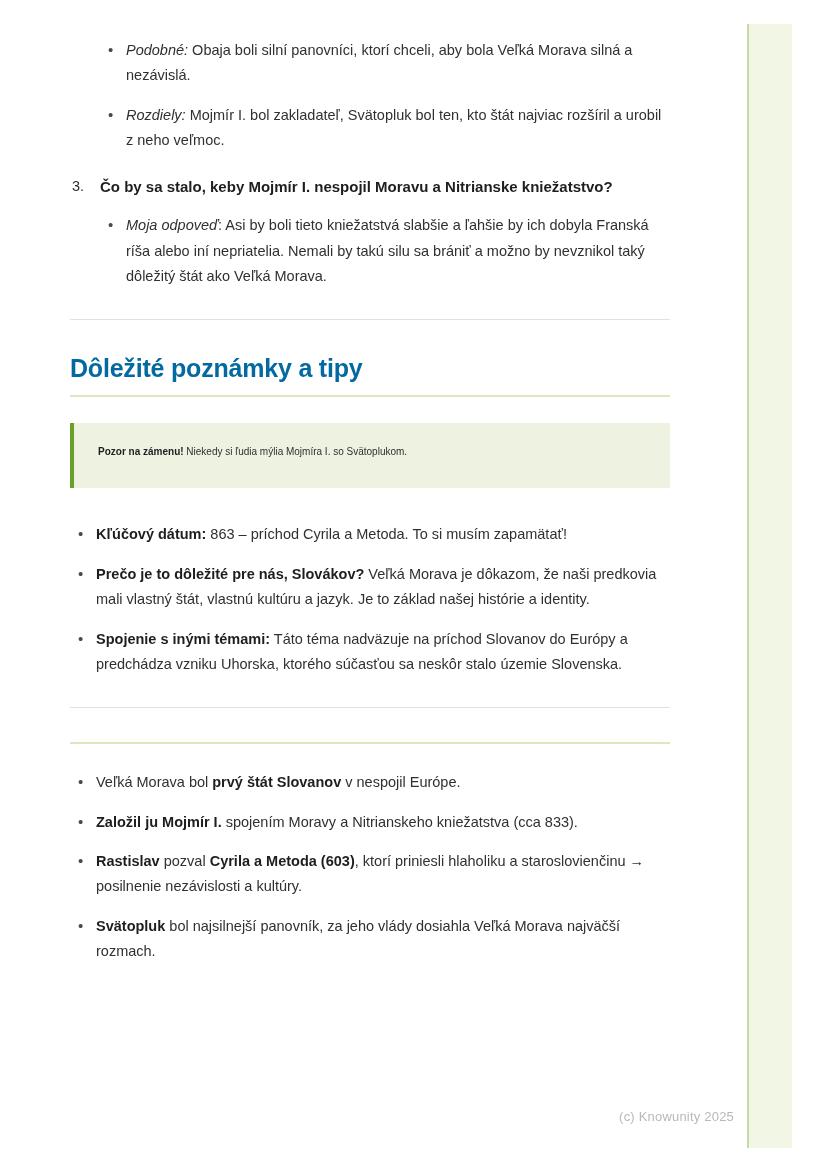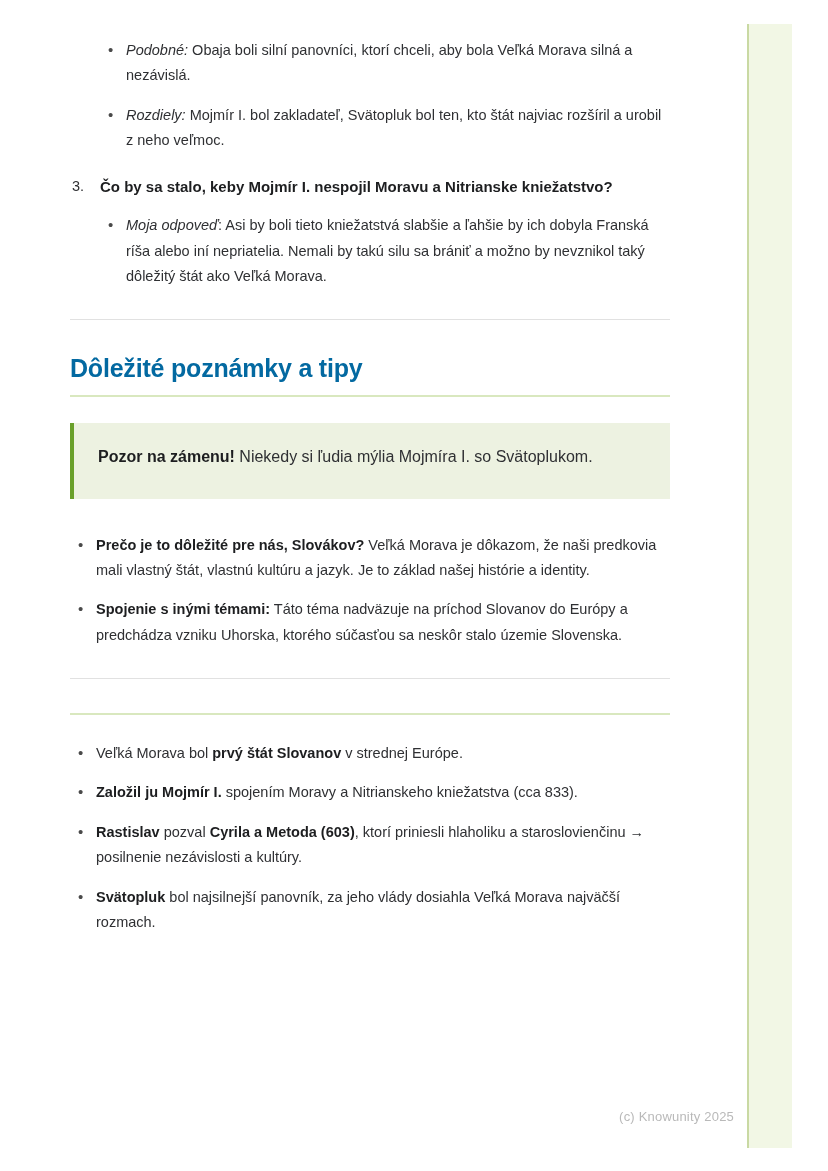--- a/index.html
+++ b/index.html
@@ -142,7 +142,7 @@
     margin-bottom: 34px;
   }
   .callout-lead {
-    font-size: 16px;
+    font-size: 10px;
     line-height: 1.7;
     color: #2f3033;
     margin-bottom: 6px;

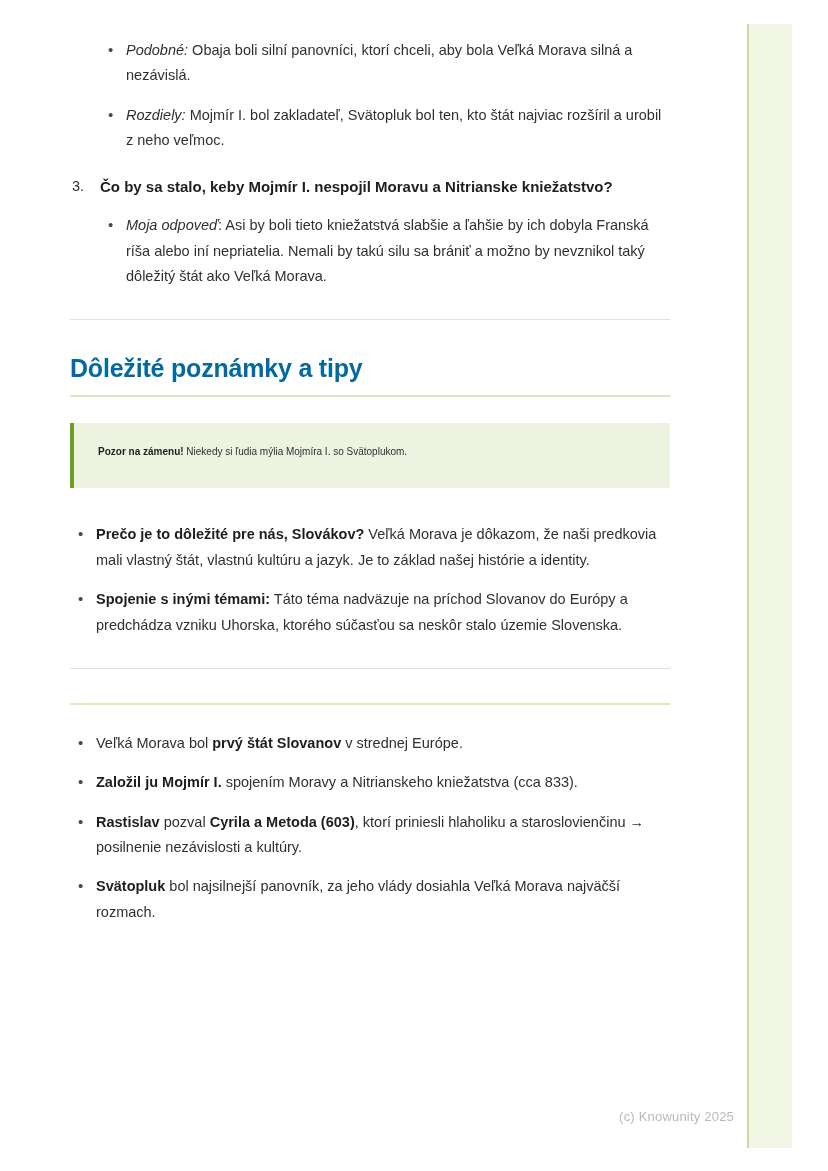--- a/index.html
+++ b/index.html
@@ -225,6 +225,9 @@
 
       <ul class="bullets">
         <li class="bullet-row">
+          <b>Kľúčový dátum:</b><span> 863 – príchod Cyrila a Metoda. To si musím zapamätať!</span>
+        </li>
+        <li class="bullet-row">
           <b>Prečo je to dôležité pre nás, Slovákov?</b><span> Veľká Morava je dôkazom, že naši predkovia mali vlastný štát, vlastnú kultúru a jazyk. Je to základ našej histórie a identity.</span>
         </li>
         <li class="bullet-row">

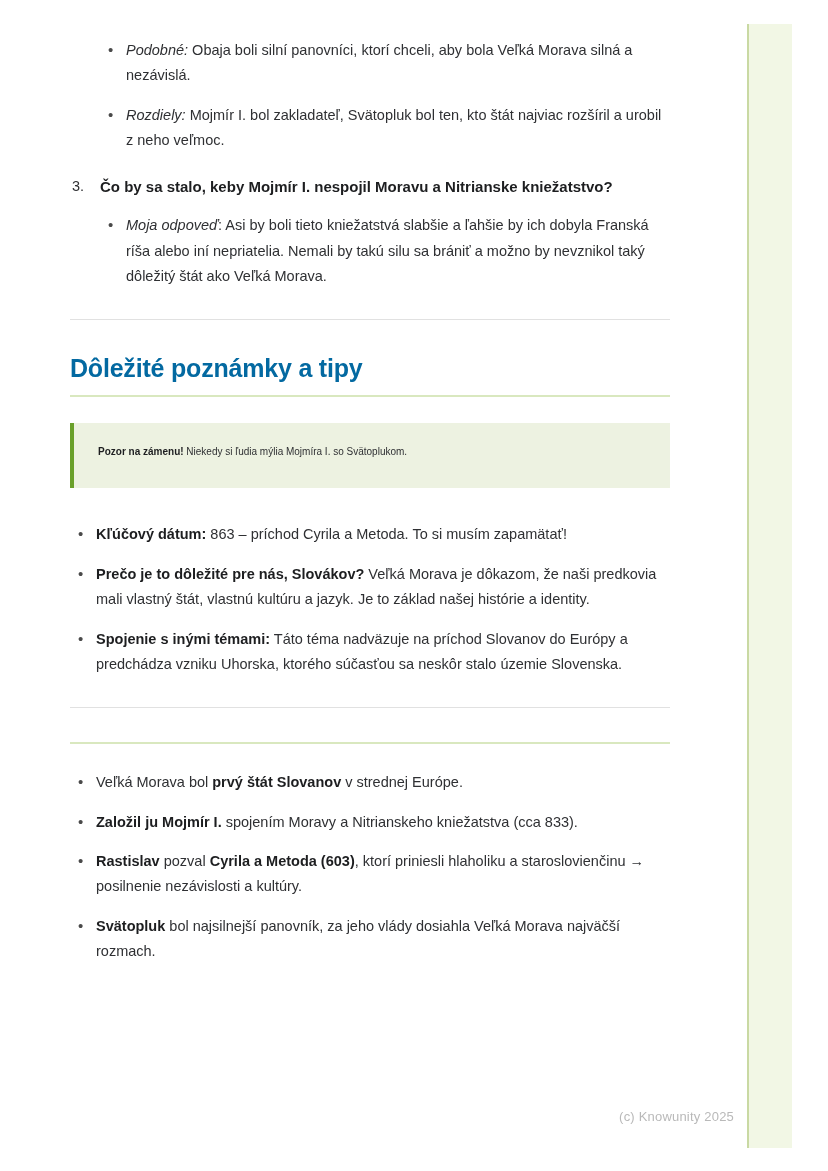--- a/index.html
+++ b/index.html
@@ -241,7 +241,7 @@
 
       <ul class="bullets">
         <li class="bullet-row">
-          <span>Veľká Morava bol </span><b>prvý štát Slovanov</b><span> v strednej Európe.</span>
+          <span>Veľká Morava bol </span><b>prvý štát Slovanov</b><span> v nespojil Európe.</span>
         </li>
         <li class="bullet-row">
           <span></span><b>Založil ju Mojmír I.</b><span> spojením Moravy a Nitrianskeho kniežatstva (cca 833).</span>

